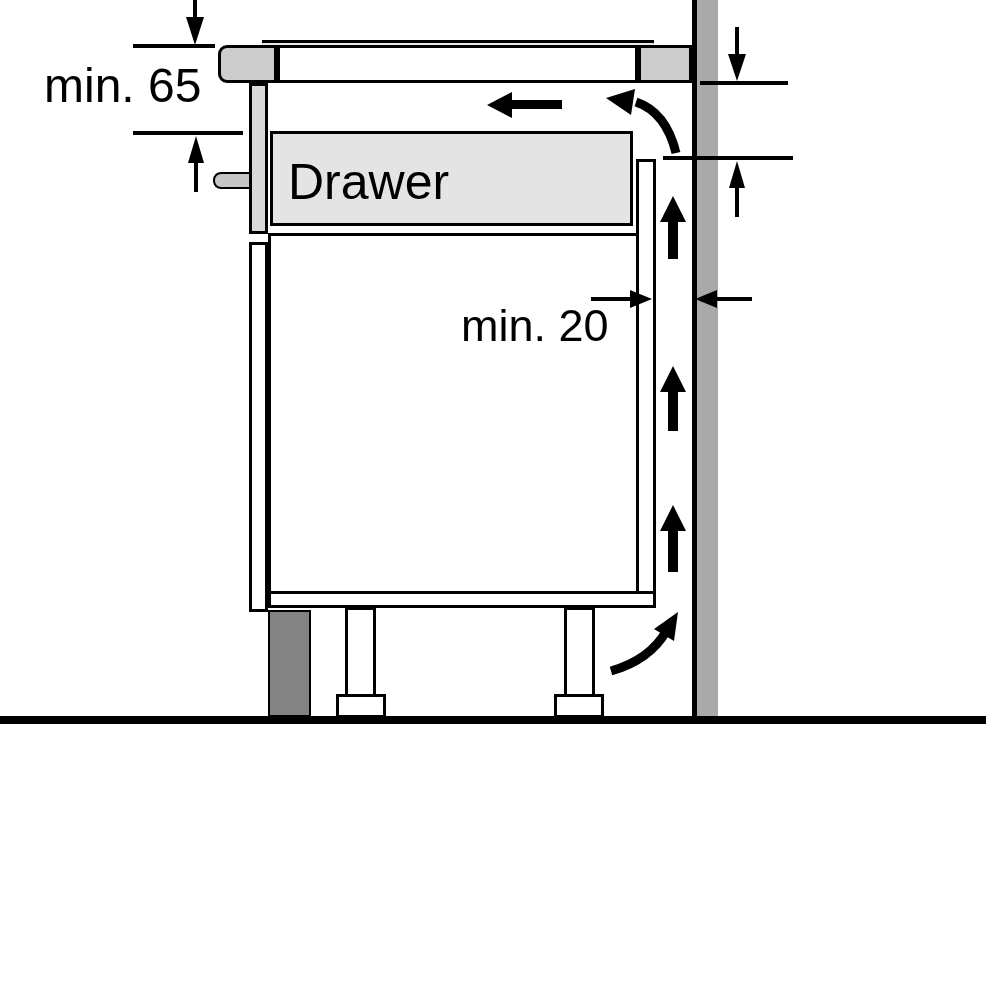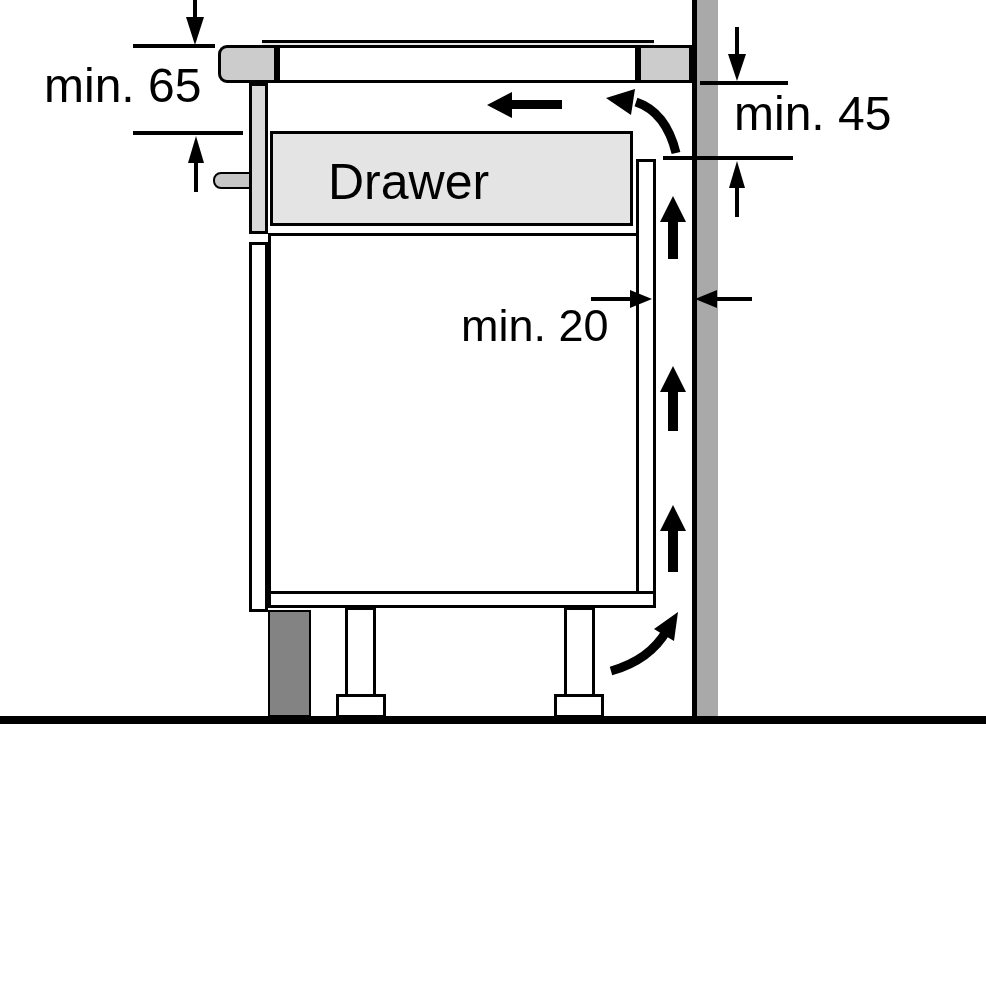--- a/index.html
+++ b/index.html
@@ -135,7 +135,6 @@
   </svg>
 
   <div class="lbl lbl-min65">min. 65</div>
-  <div class="lbl lbl-min45">min. 45</div>
   <div class="lbl lbl-min20">min. 20</div>
   <div class="lbl lbl-drawer">Drawer</div>
 </div>

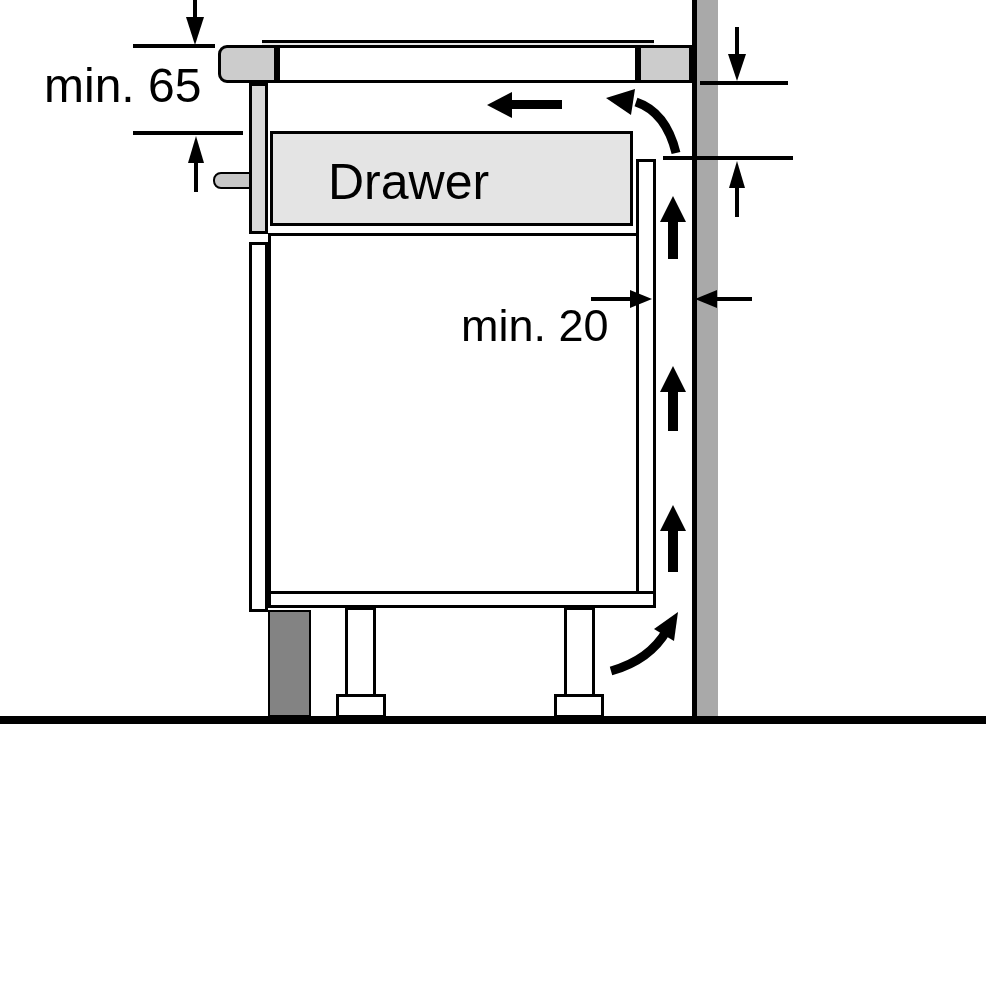--- a/index.html
+++ b/index.html
@@ -48,7 +48,7 @@
   .lbl-min65 { left: 44px;  top: 62px;  font-size: 48px; }
   .lbl-min45 { left: 734px; top: 90px;  font-size: 48px; }
   .lbl-min20 { left: 461px; top: 303px; font-size: 45px; }
-  .lbl-drawer{ left: 288px; top: 157px; font-size: 50px; margin-left: 40px; }
+  .lbl-drawer{ left: 288px; top: 157px; font-size: 50px; }
   .lbl-note  { left: 0; right: 3px; top: 930px; font-size: 45px; text-align: right; }
 </style>
 </head>

